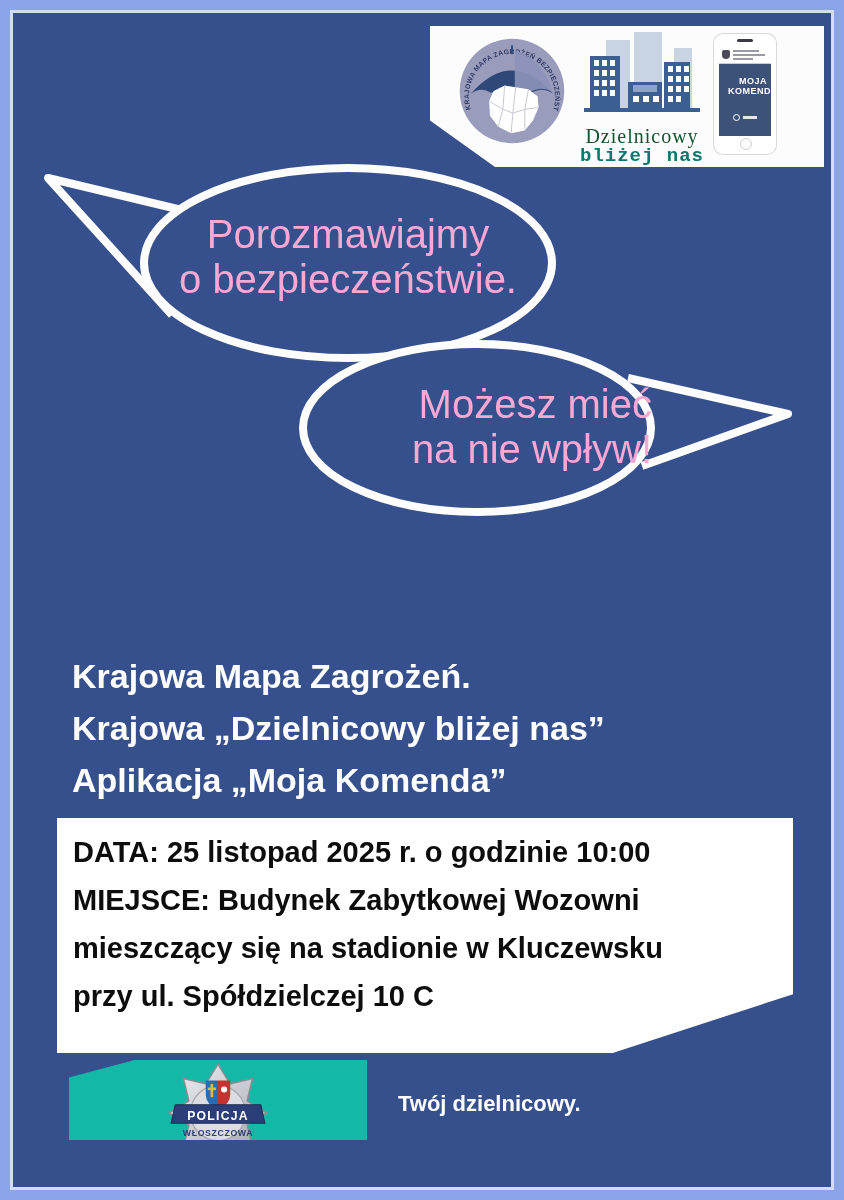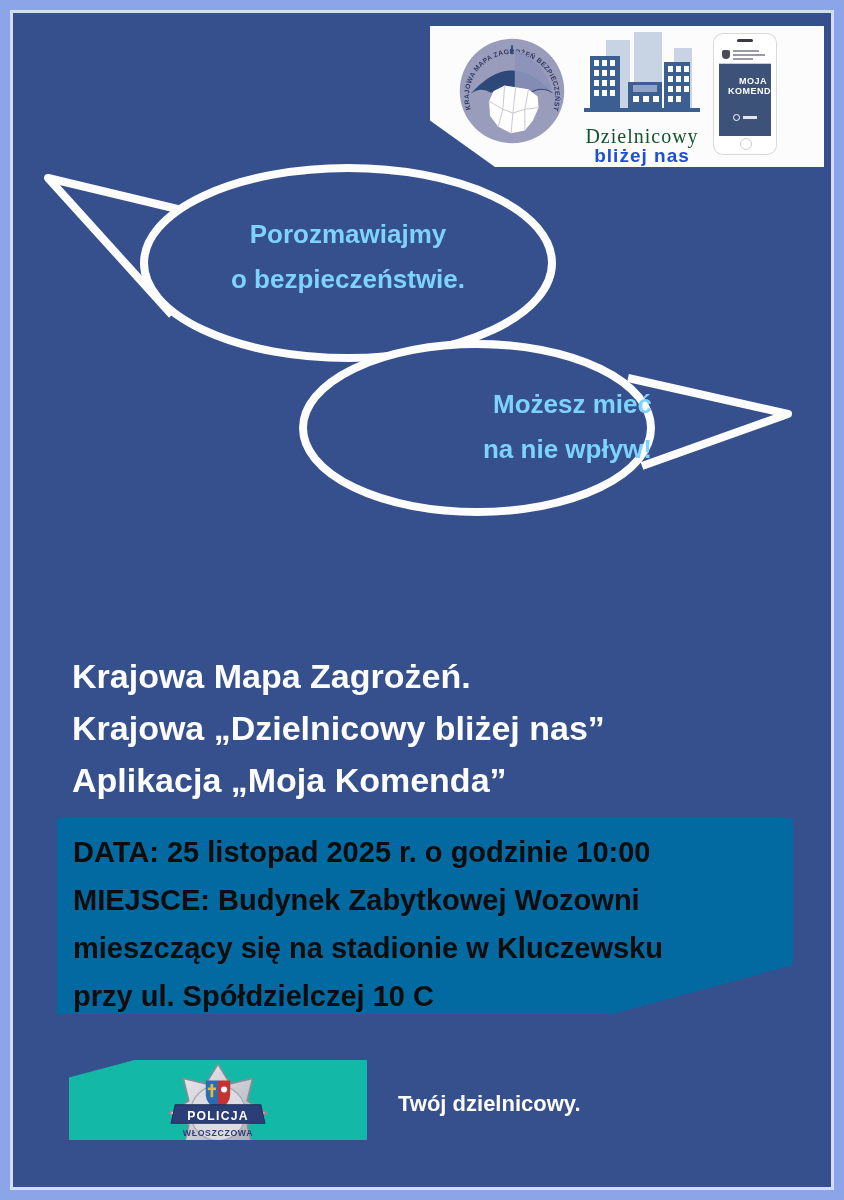--- a/index.html
+++ b/index.html
@@ -19,7 +19,7 @@
   .kmzb{position:absolute;left:27px;top:10px;width:110px;height:110px;}
   .midlogo{position:absolute;left:146px;top:4px;width:132px;height:136px;text-align:center;}
   .midlogo .l1{font-family:"Liberation Serif",serif;color:#14532d;font-size:20px;line-height:20px;letter-spacing:1px;}
-  .midlogo .l2{font-family:Liberation Sans, sans-serif;color:#1d4ed8;font-size:19px;line-height:20px;font-weight:bold;letter-spacing:1px;}
+  .midlogo .l2{font-family:Liberation Mono, monospace;color:#0f766e;font-size:19px;line-height:20px;font-weight:bold;letter-spacing:1px;}
   .phone{
     position:absolute;left:284px;top:8px;width:62px;height:120px;background:#fff;
     border-radius:9px;box-shadow:0 0 0 1px #d9d9d9;

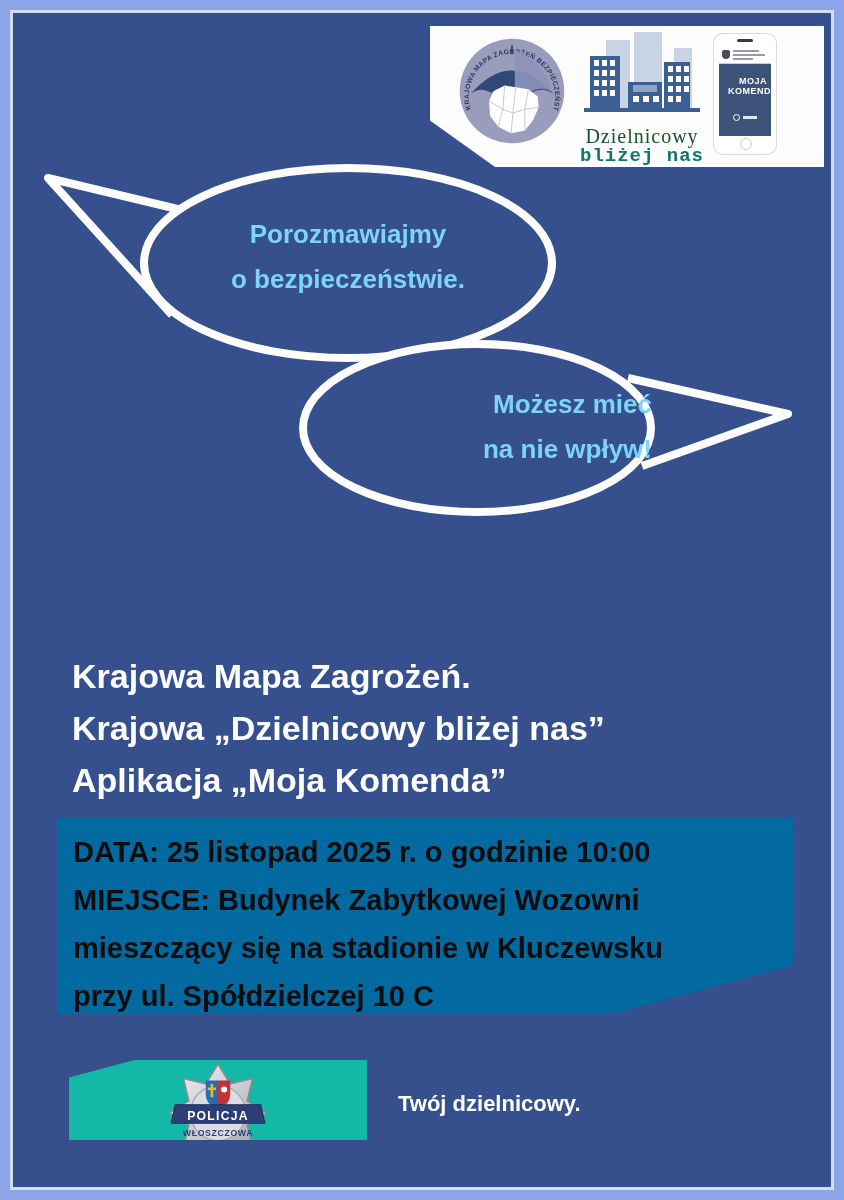--- a/index.html
+++ b/index.html
@@ -36,7 +36,7 @@
   .phone .home{position:absolute;left:50%;bottom:4px;width:10px;height:10px;margin-left:-5px;border:1px solid #cfcfcf;border-radius:50%;}
   
   .bubsvg{position:absolute;left:0;top:0;pointer-events:none;}
-  .bubtext{position:absolute;color:#7dd3fc;font-weight:bold;text-align:center;font-size:26px;line-height:45px;}
+  .bubtext{position:absolute;color:#f9a8d4;font-weight:normal;text-align:center;font-size:40px;line-height:45px;}
   .bub1{left:135px;top:199px;width:400px;}
   .bub2{left:289px;top:369px;width:350px;text-align:right;}
   

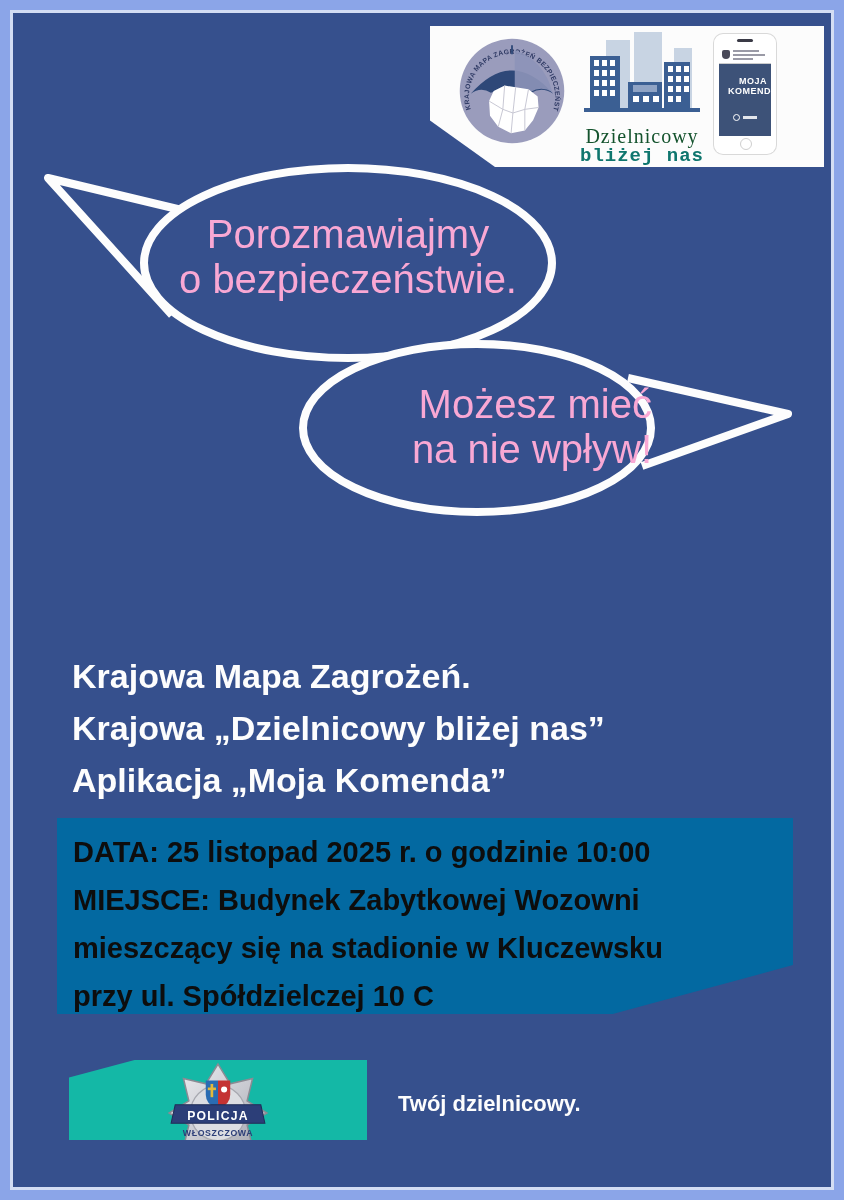--- a/index.html
+++ b/index.html
@@ -44,7 +44,7 @@
   .programs{position:absolute;left:59px;top:637px;color:#fdfdfd;font-size:34px;font-weight:bold;line-height:52px;}
   
   .infobox{
-    position:absolute;left:44px;top:805px;width:736px;height:196px;background:#0369a1;
+    position:absolute;left:44px;top:805px;width:736px;height:235px;background:#ffffff;
     clip-path:polygon(0 0,100% 0,100% 75%,75.5% 100%,0 100%);
     color:#0d0d0d;font-size:29px;font-weight:bold;line-height:48px;
     padding:10px 12px 0 16px;box-sizing:border-box;

